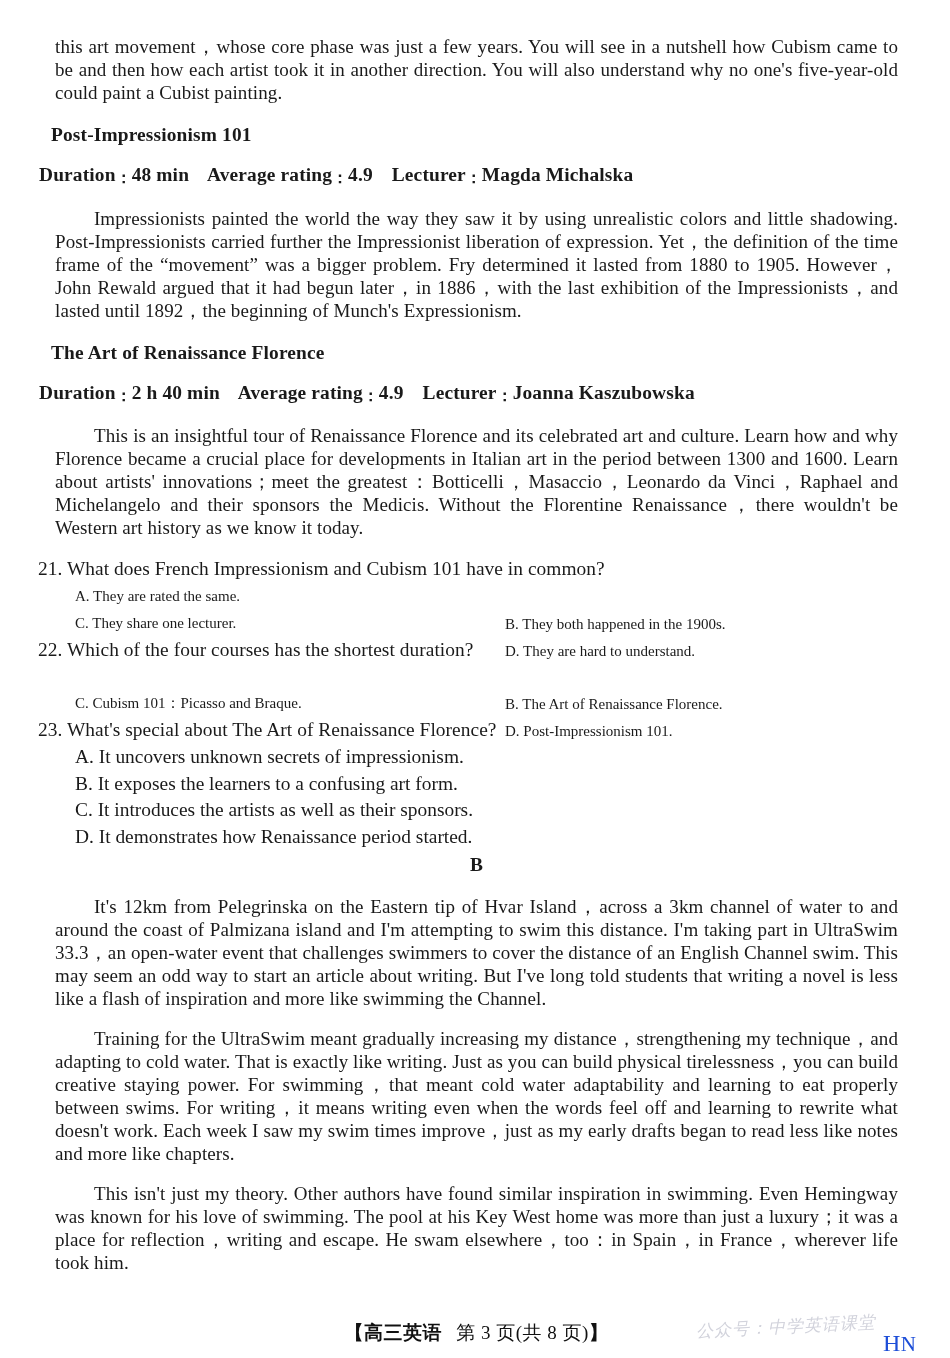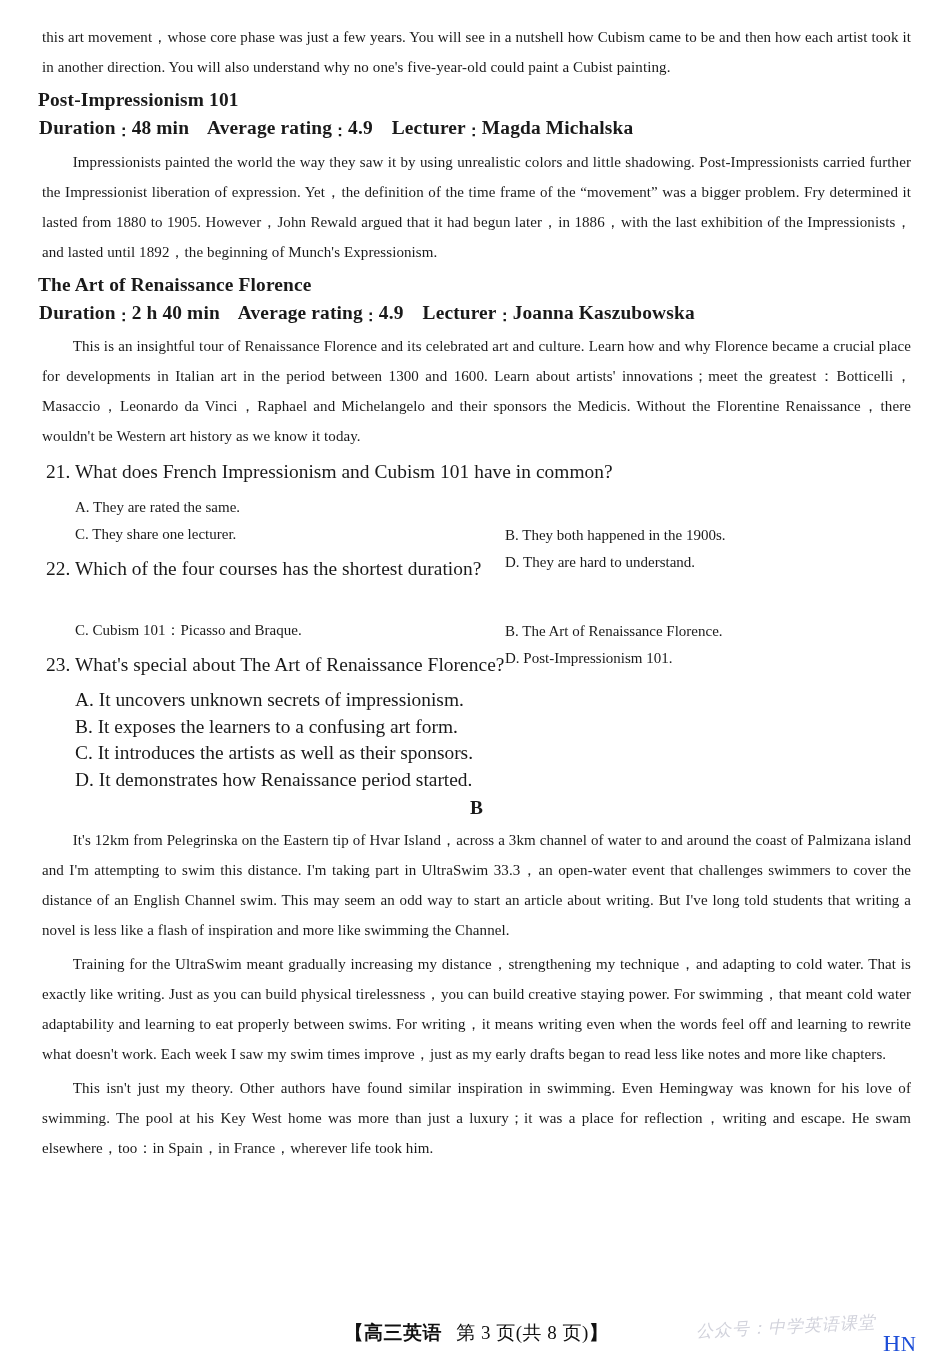--- a/index.html
+++ b/index.html
@@ -27,12 +27,12 @@
 
   
   .para {
-    font-size: 15px;
-    line-height: 30px;
+    font-size: 19px;
+    line-height: 23px;
     text-align: justify;
     text-align-last: left;
     text-justify: inter-word;
-    margin: 4px;
+    margin: 17px;
     letter-spacing: 0.1px;
   }
   .para.indent {

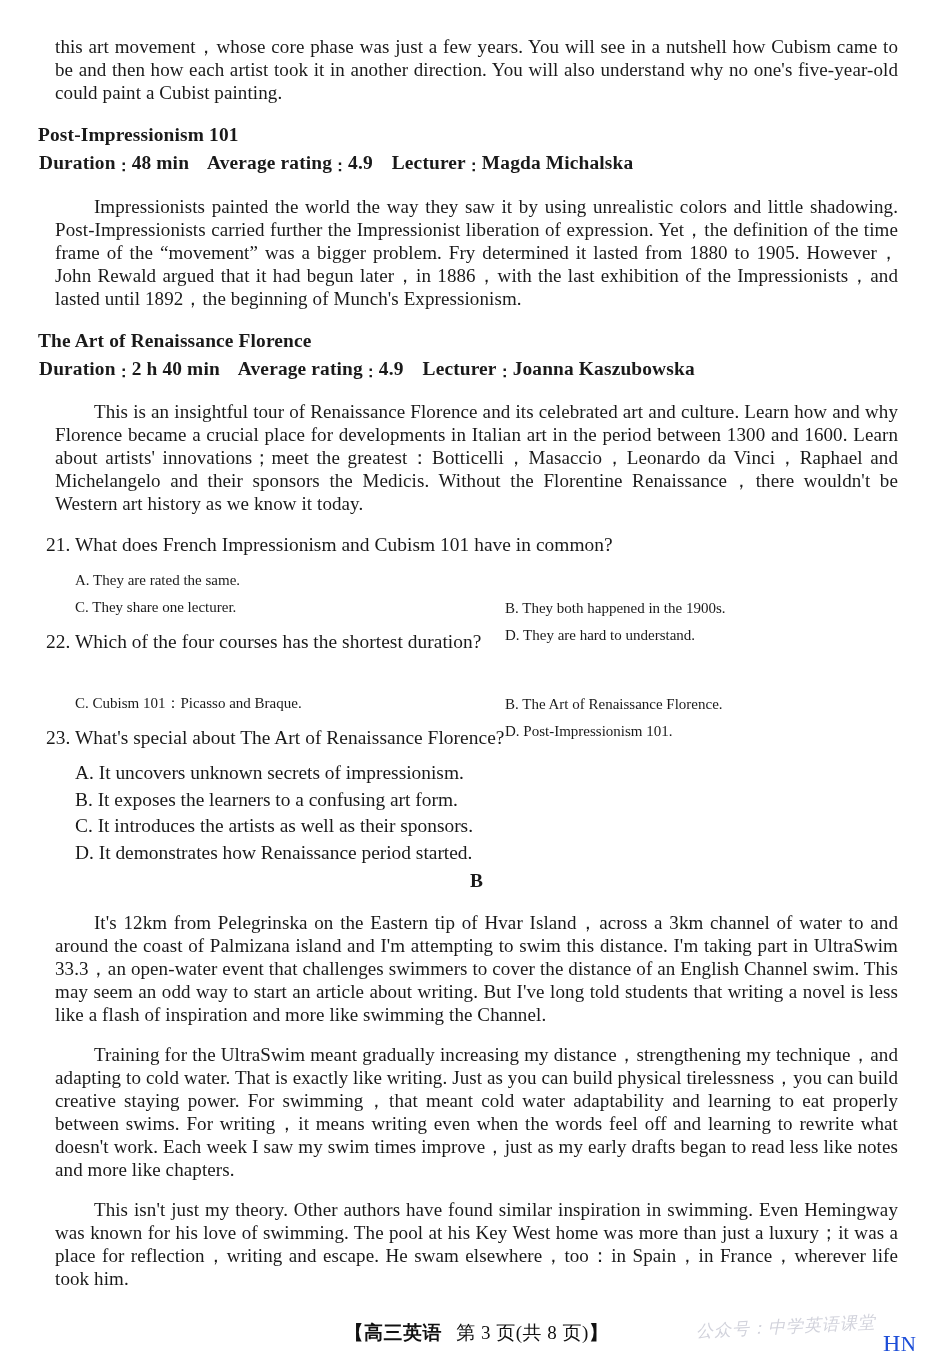--- a/index.html
+++ b/index.html
@@ -46,7 +46,7 @@
     font-size: 19.4px;
     line-height: 27.3px;
     font-weight: bold;
-    margin: 0;
+    margin: 13px;
     letter-spacing: 0.15px;
   }
 

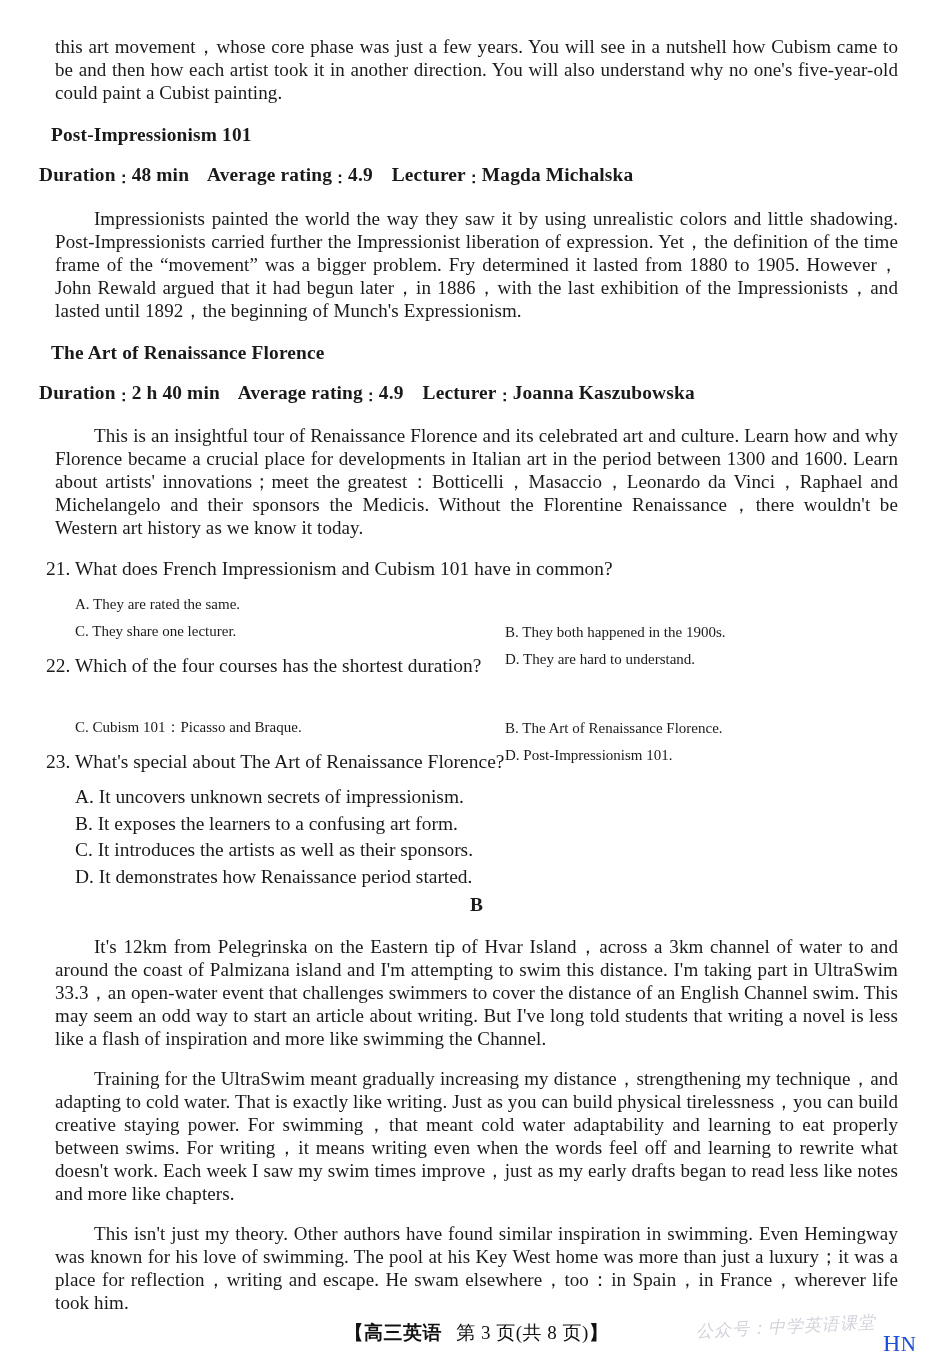--- a/index.html
+++ b/index.html
@@ -71,7 +71,7 @@
   .q {
     font-size: 19.4px;
     line-height: 26.8px;
-    margin: 8px;
+    margin: 0;
     position: relative;
     padding-left: 0;
     letter-spacing: 0.05px;

